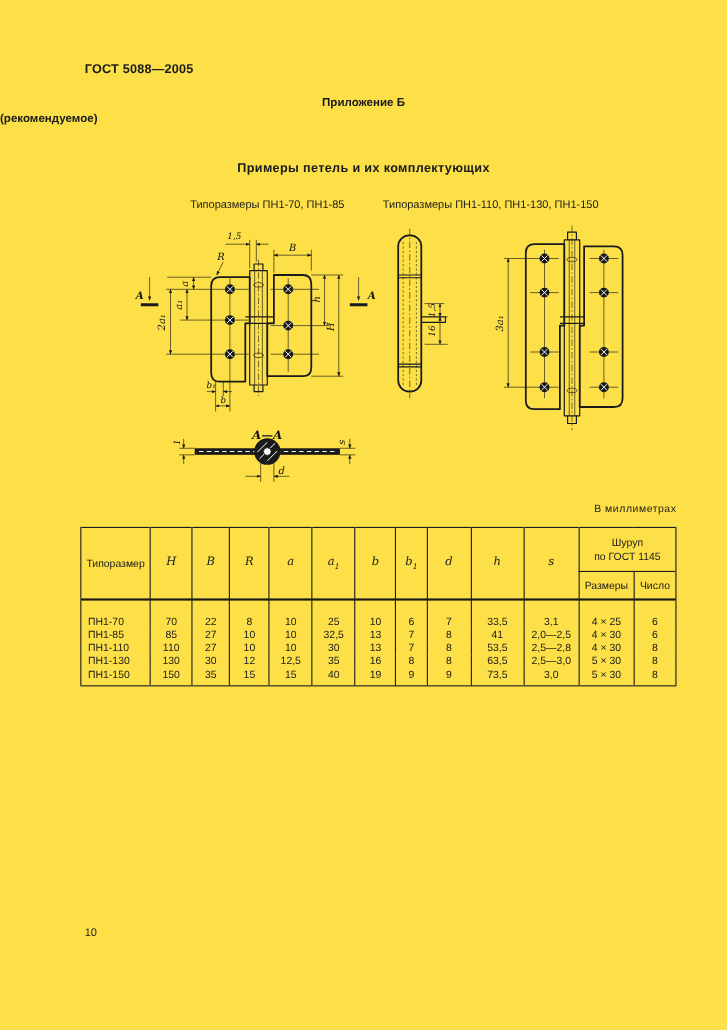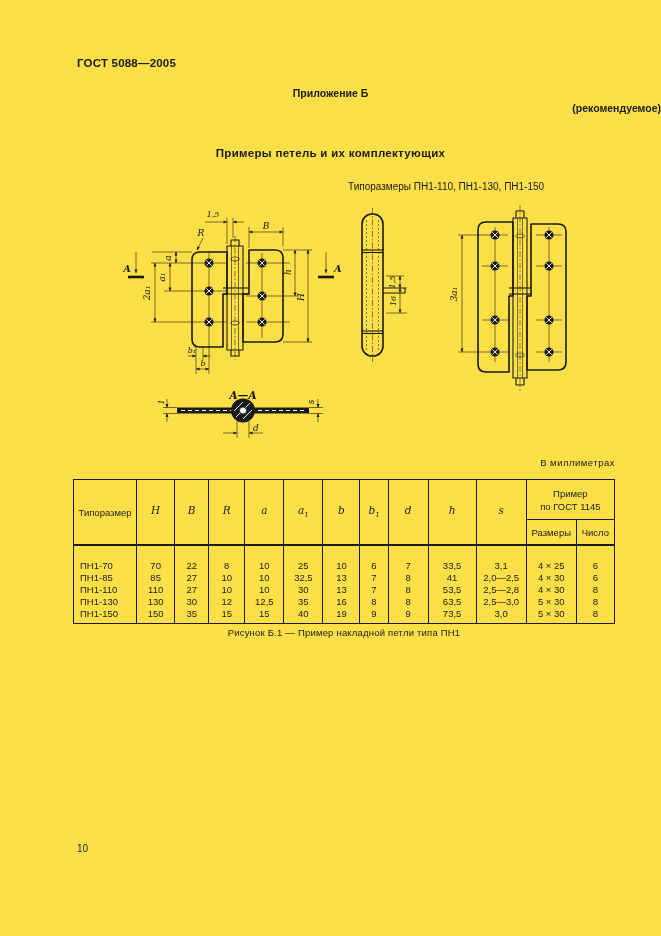--- a/index.html
+++ b/index.html
@@ -12,7 +12,7 @@
   .abs{position:absolute;}
   .doc-number{left:77px;top:57px;font-size:11.5px;font-weight:bold;letter-spacing:.2px;}
   .app-title{left:0;top:87px;width:661px;text-align:center;font-size:10.5px;font-weight:bold;}
-  .app-subtitle{left:0;top:102px;width:661px;text-align:right;font-size:10.5px;font-weight:bold;}
+  .app-subtitle{left:0;top:102px;width:661px;text-align:left;font-size:10.5px;font-weight:bold;}
   .main-heading{left:0;top:147px;width:661px;text-align:center;font-size:11.5px;font-weight:bold;letter-spacing:.3px;}
   .cap-left{left:123px;top:181px;width:240px;text-align:center;font-size:10px;}
   .cap-right{left:348px;top:181px;width:244px;text-align:left;font-size:10px;}

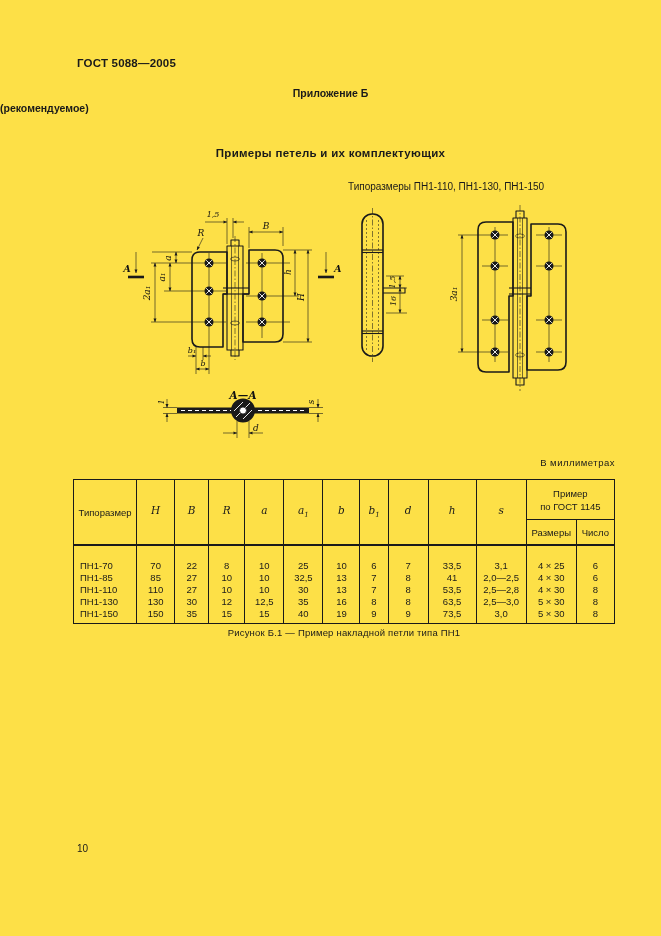--- a/index.html
+++ b/index.html
@@ -63,6 +63,7 @@
   <div class="abs app-title">Приложение Б</div>
   <div class="abs app-subtitle">(рекомендуемое)</div>
   <div class="abs main-heading">Примеры петель и их комплектующих</div>
+  <div class="abs cap-left">Типоразмеры ПН1-70, ПН1-85</div>
   <div class="abs cap-right">Типоразмеры ПН1-110, ПН1-130, ПН1-150</div>
 
   <svg class="abs drawing" viewBox="70 196 548 266" xmlns="http://www.w3.org/2000/svg">

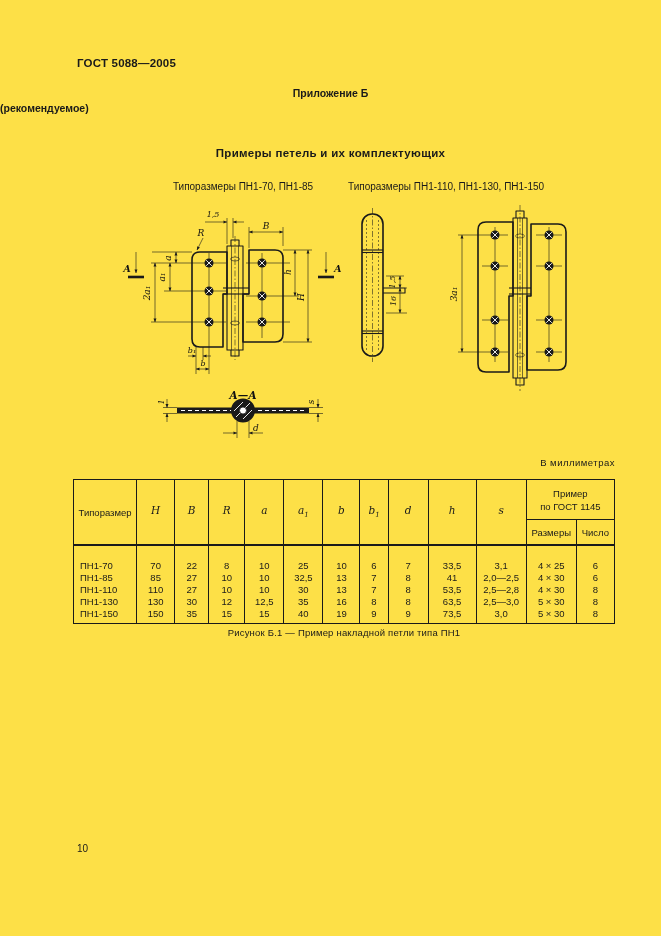--- a/index.html
+++ b/index.html
@@ -307,7 +307,7 @@
         <th rowspan="2"><span class="lit"><span>h</span><sub></sub></span></th>
         <th rowspan="2"><span class="lit"><span>s</span><sub></sub></span></th>
         <th colspan="2" class="screw-head">
-          <div>Пример</div>
+          <div>Шуруп</div>
           <div>по ГОСТ 1145</div>
         </th>
       </tr>

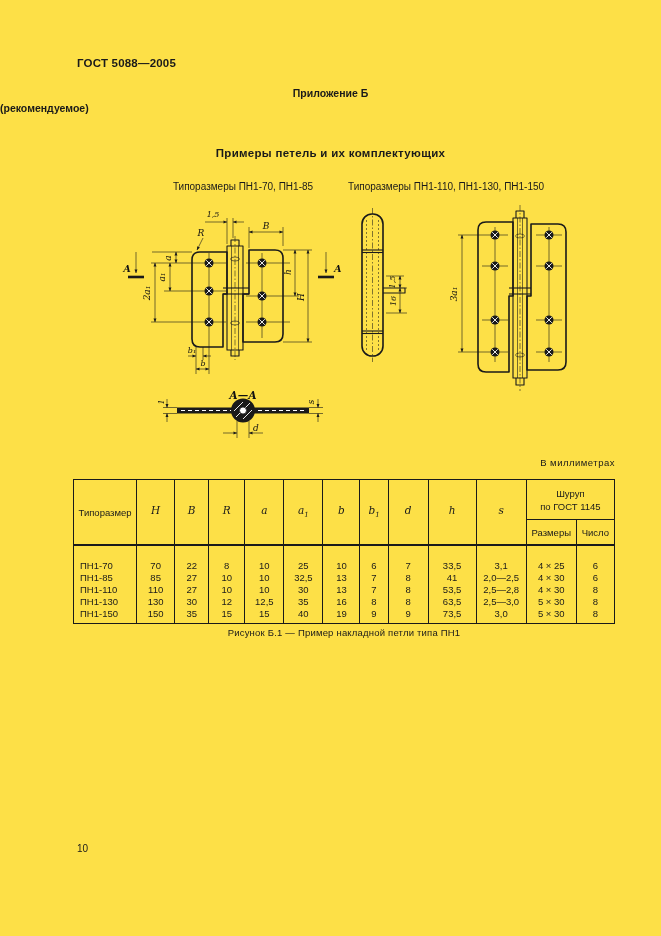--- a/index.html
+++ b/index.html
@@ -395,7 +395,6 @@
     </tbody>
   </table>
 
-  <div class="abs fig-caption">Рисунок Б.1 — Пример накладной петли типа ПН1</div>
   <div class="abs page-number">10</div>
 </div>
 

